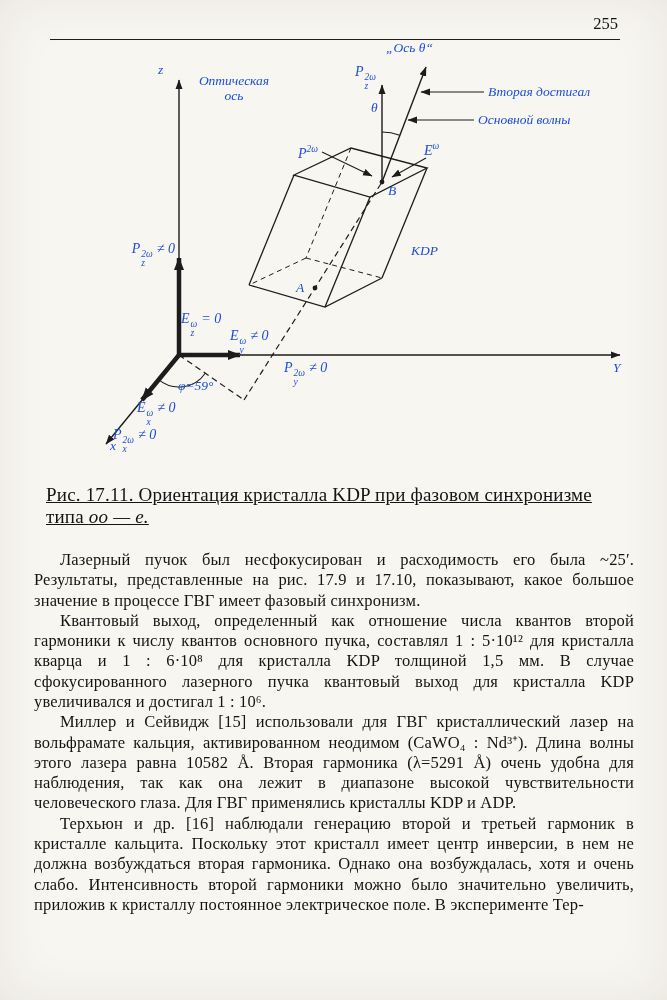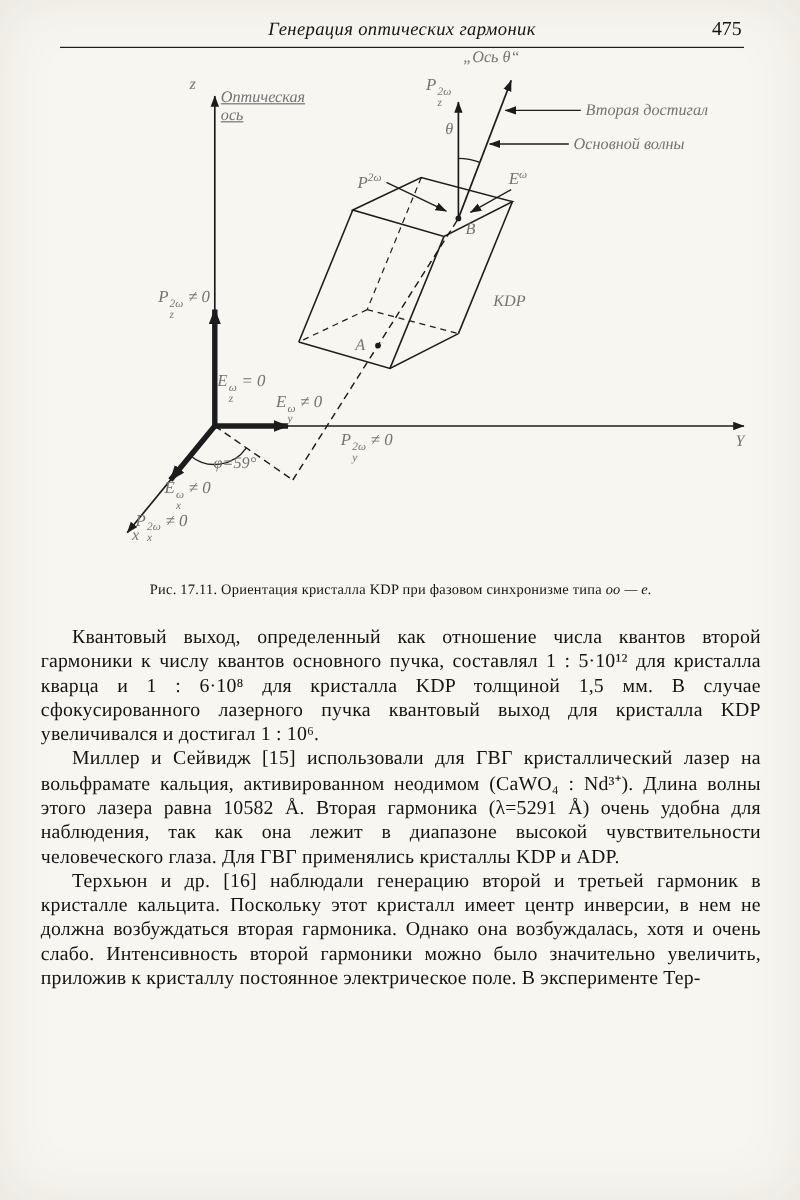--- a/index.html
+++ b/index.html
@@ -55,7 +55,6 @@
 <div class="page">
 
   <header class="running-header">
-    <span class="rh-title">Генерация оптических гармоник</span>
     <span class="rh-page">475</span>
   </header>
 

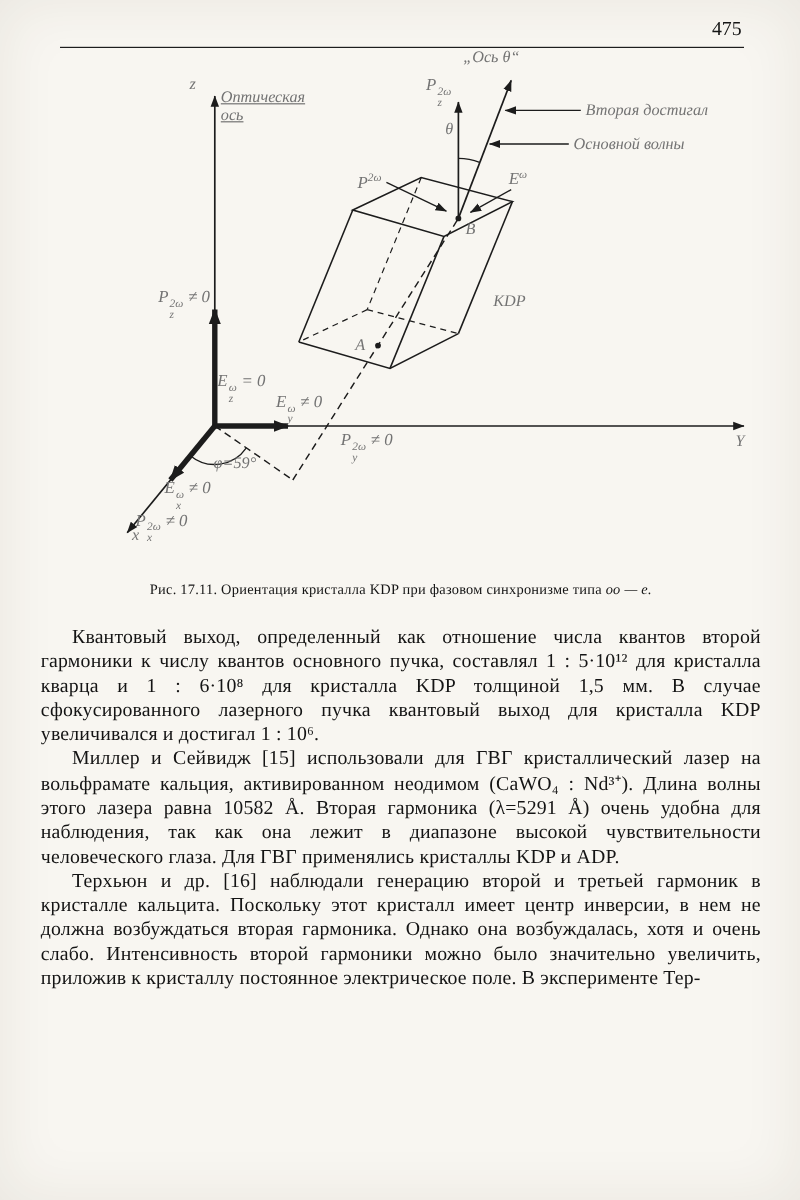--- a/index.html
+++ b/index.html
@@ -55,7 +55,7 @@
 <div class="page">
 
   <header class="running-header">
-    <span class="rh-page">475</span>
+    <span class="rh-page">255</span>
   </header>
 
   <figure class="fig" style="margin:0;">

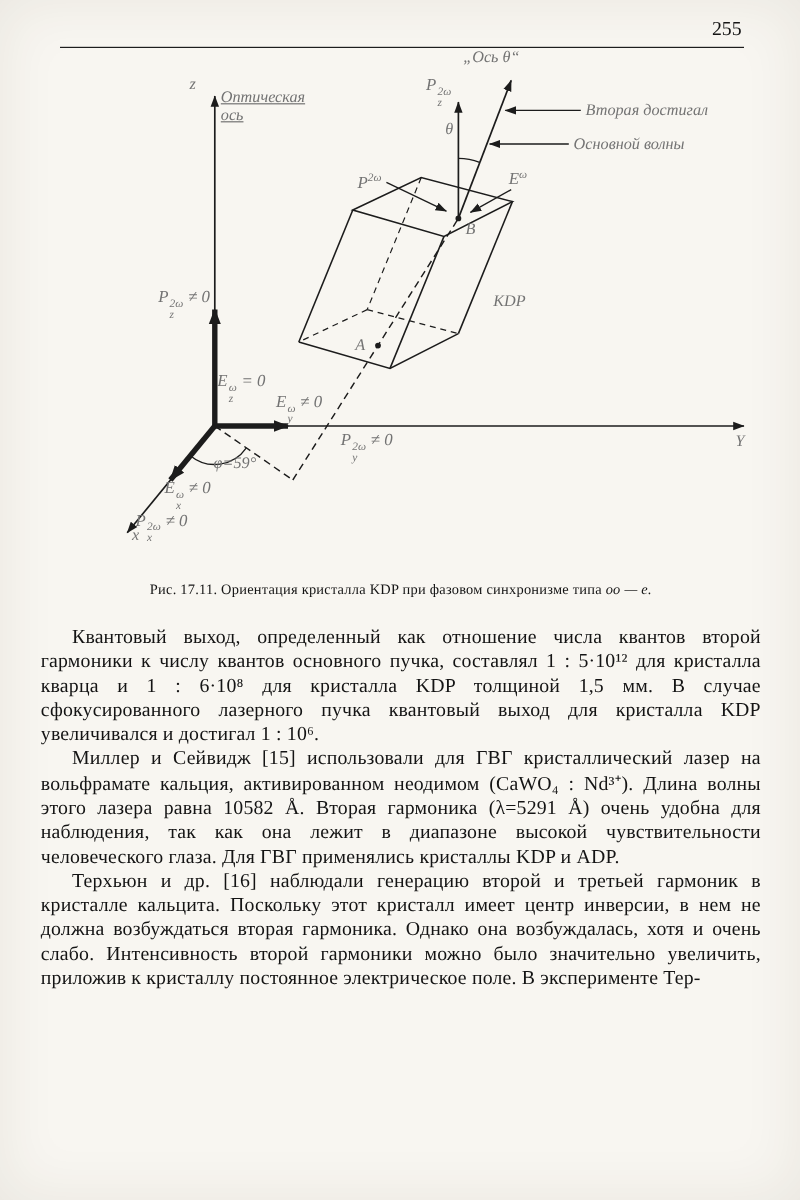--- a/index.html
+++ b/index.html
@@ -31,7 +31,7 @@
   .fig{margin:12px 0 0 0;}
   .fig-canvas{position:relative;width:600px;height:430px;margin:0 auto;}
   .fig-canvas svg{position:absolute;left:0;top:0;}
-  .lbl{position:absolute;font-style:italic;font-size:13.5px;line-height:1.12;white-space:nowrap;color:#737373;}
+  .lbl{position:absolute;font-style:italic;font-size:13.5px;line-height:1.12;white-space:nowrap;color:#1d4ed8;}
   .lbl.center{text-decoration:underline;}
   .fm{font-size:14px;}
   .fb{font-style:italic;}

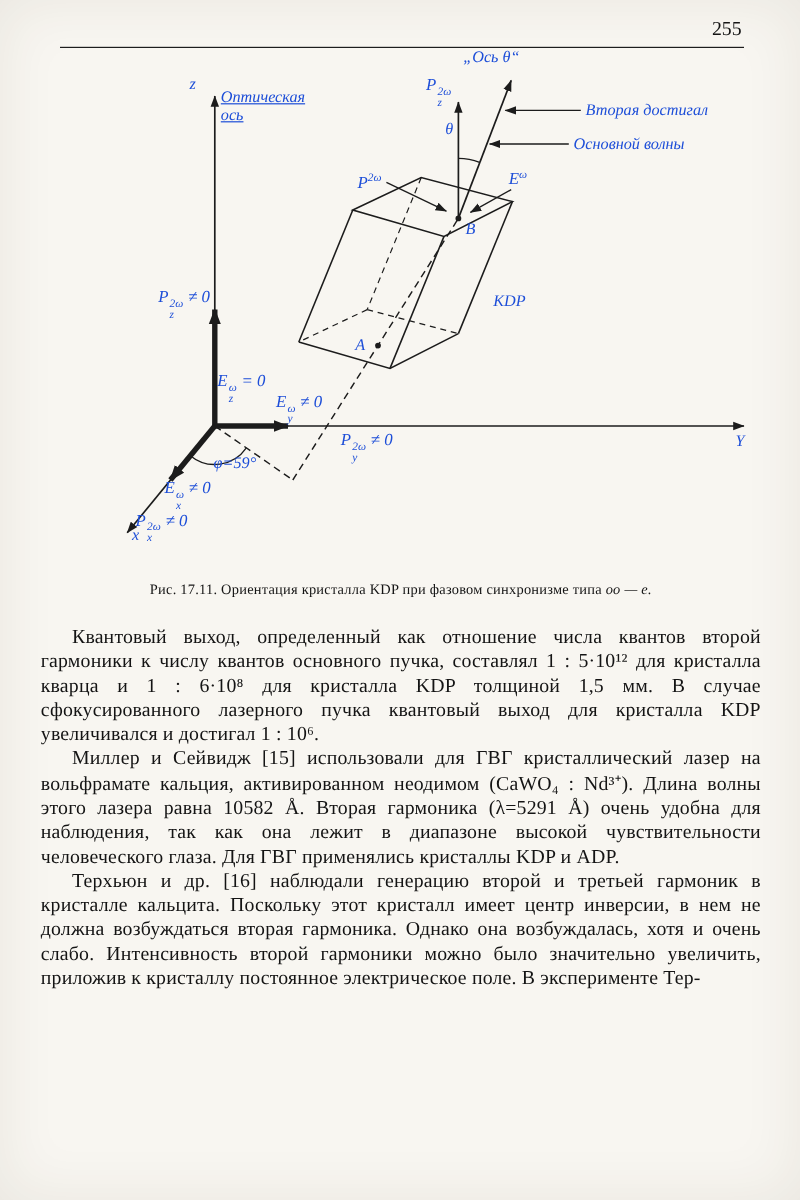--- a/index.html
+++ b/index.html
@@ -32,7 +32,7 @@
   .fig-canvas{position:relative;width:600px;height:430px;margin:0 auto;}
   .fig-canvas svg{position:absolute;left:0;top:0;}
   .lbl{position:absolute;font-style:italic;font-size:13.5px;line-height:1.12;white-space:nowrap;color:#1d4ed8;}
-  .lbl.center{text-decoration:underline;}
+  .lbl.center{text-align:center;}
   .fm{font-size:14px;}
   .fb{font-style:italic;}
   .ss{display:inline-flex;flex-direction:column;align-items:flex-start;font-size:9.5px;line-height:1;vertical-align:-0.42em;margin-left:1px;font-style:italic;}

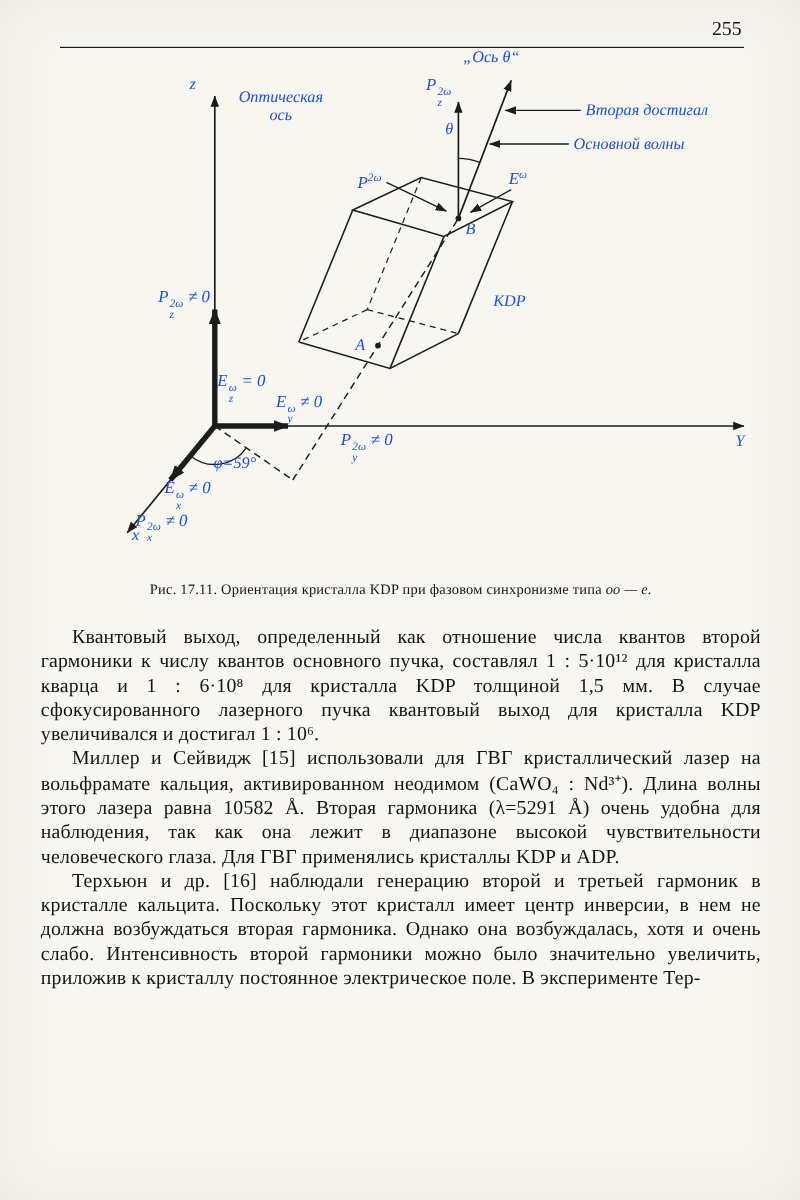--- a/index.html
+++ b/index.html
@@ -40,7 +40,7 @@
   sup.sp{font-size:9.5px;font-style:italic;}
   .caption{
     margin:14px auto 0 auto;width:96%;
-    text-align:center;font-size:12px;letter-spacing:.2px;
+    text-align:left;font-size:19px;letter-spacing:.2px;text-decoration:underline;
   }
   
   .body-text{margin-top:22px;font-size:16.5px;line-height:1.23;text-align:justify;letter-spacing:.15px;}

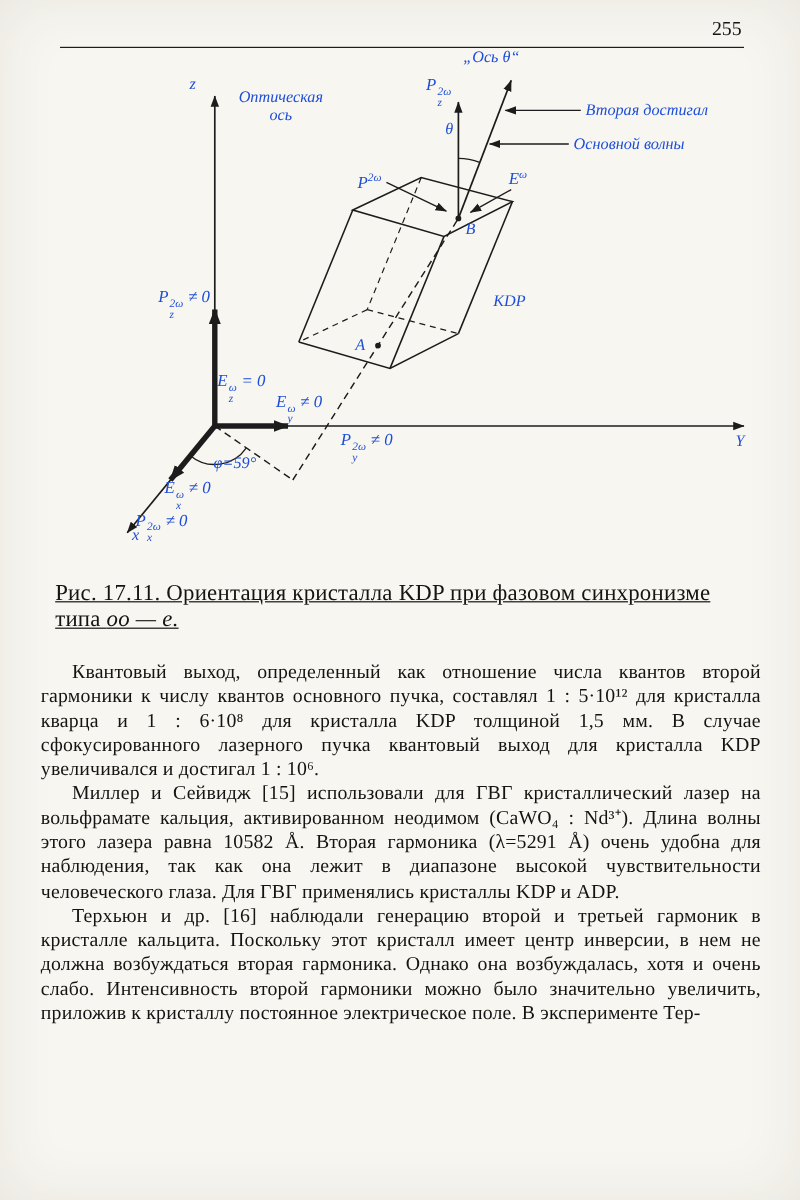--- a/index.html
+++ b/index.html
@@ -185,6 +185,7 @@
   </figure>
 
   <main class="body-text">
+    <p>Лазерный пучок был несфокусирован и расходимость его была ~25′. Результаты, представленные на рис. 17.9 и 17.10, показывают, какое большое значение в процессе ГВГ имеет фазовый синхронизм.</p>
     <p>Квантовый выход, определенный как отношение числа квантов второй гармоники к числу квантов основного пучка, составлял 1 : 5·10¹² для кристалла кварца и 1 : 6·10⁸ для кристалла KDP толщиной 1,5 мм. В случае сфокусированного лазерного пучка квантовый выход для кристалла KDP увеличивался и достигал 1 : 10⁶.</p>
     <p>Миллер и Сейвидж [15] использовали для ГВГ кристаллический лазер на вольфрамате кальция, активированном неодимом (CaWO₄ : Nd³⁺). Длина волны этого лазера равна 10582 Å. Вторая гармоника (λ=5291 Å) очень удобна для наблюдения, так как она лежит в диапазоне высокой чувствительности человеческого глаза. Для ГВГ применялись кристаллы KDP и ADP.</p>
     <p>Терхьюн и др. [16] наблюдали генерацию второй и третьей гармоник в кристалле кальцита. Поскольку этот кристалл имеет центр инверсии, в нем не должна возбуждаться вторая гармоника. Однако она возбуждалась, хотя и очень слабо. Интенсивность второй гармоники можно было значительно увеличить, приложив к кристаллу постоянное электрическое поле. В эксперименте Тер-</p>

